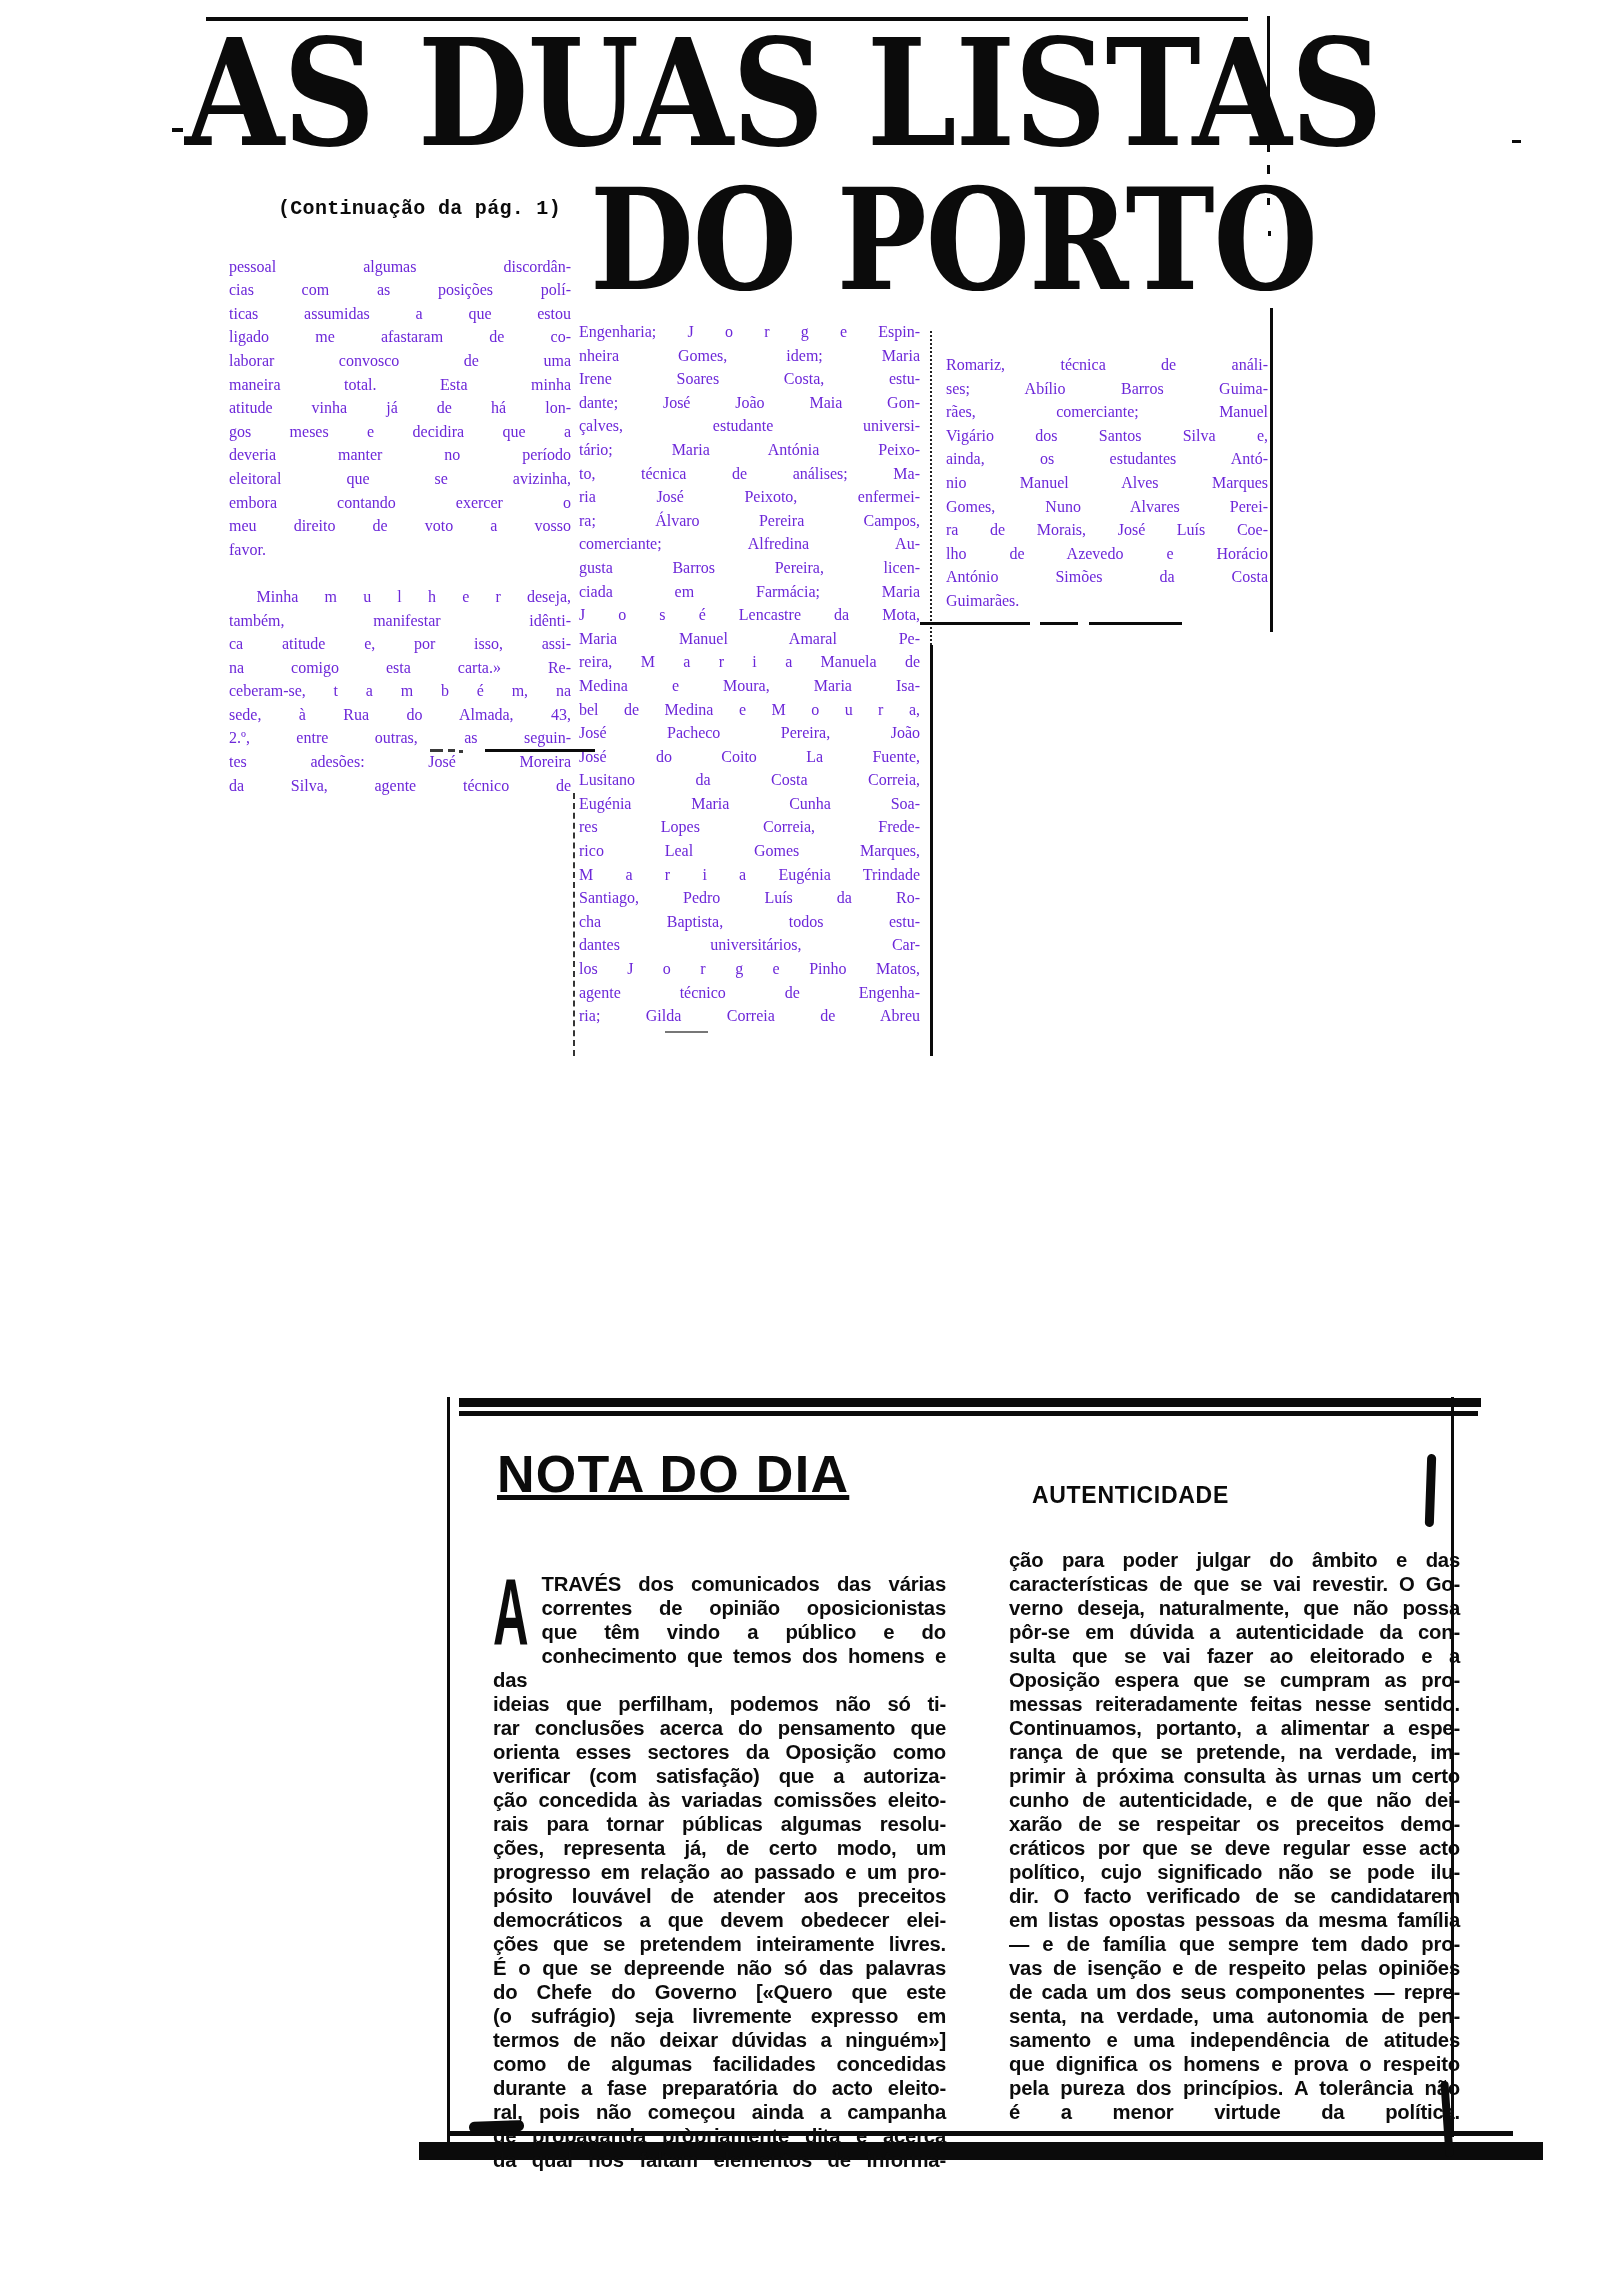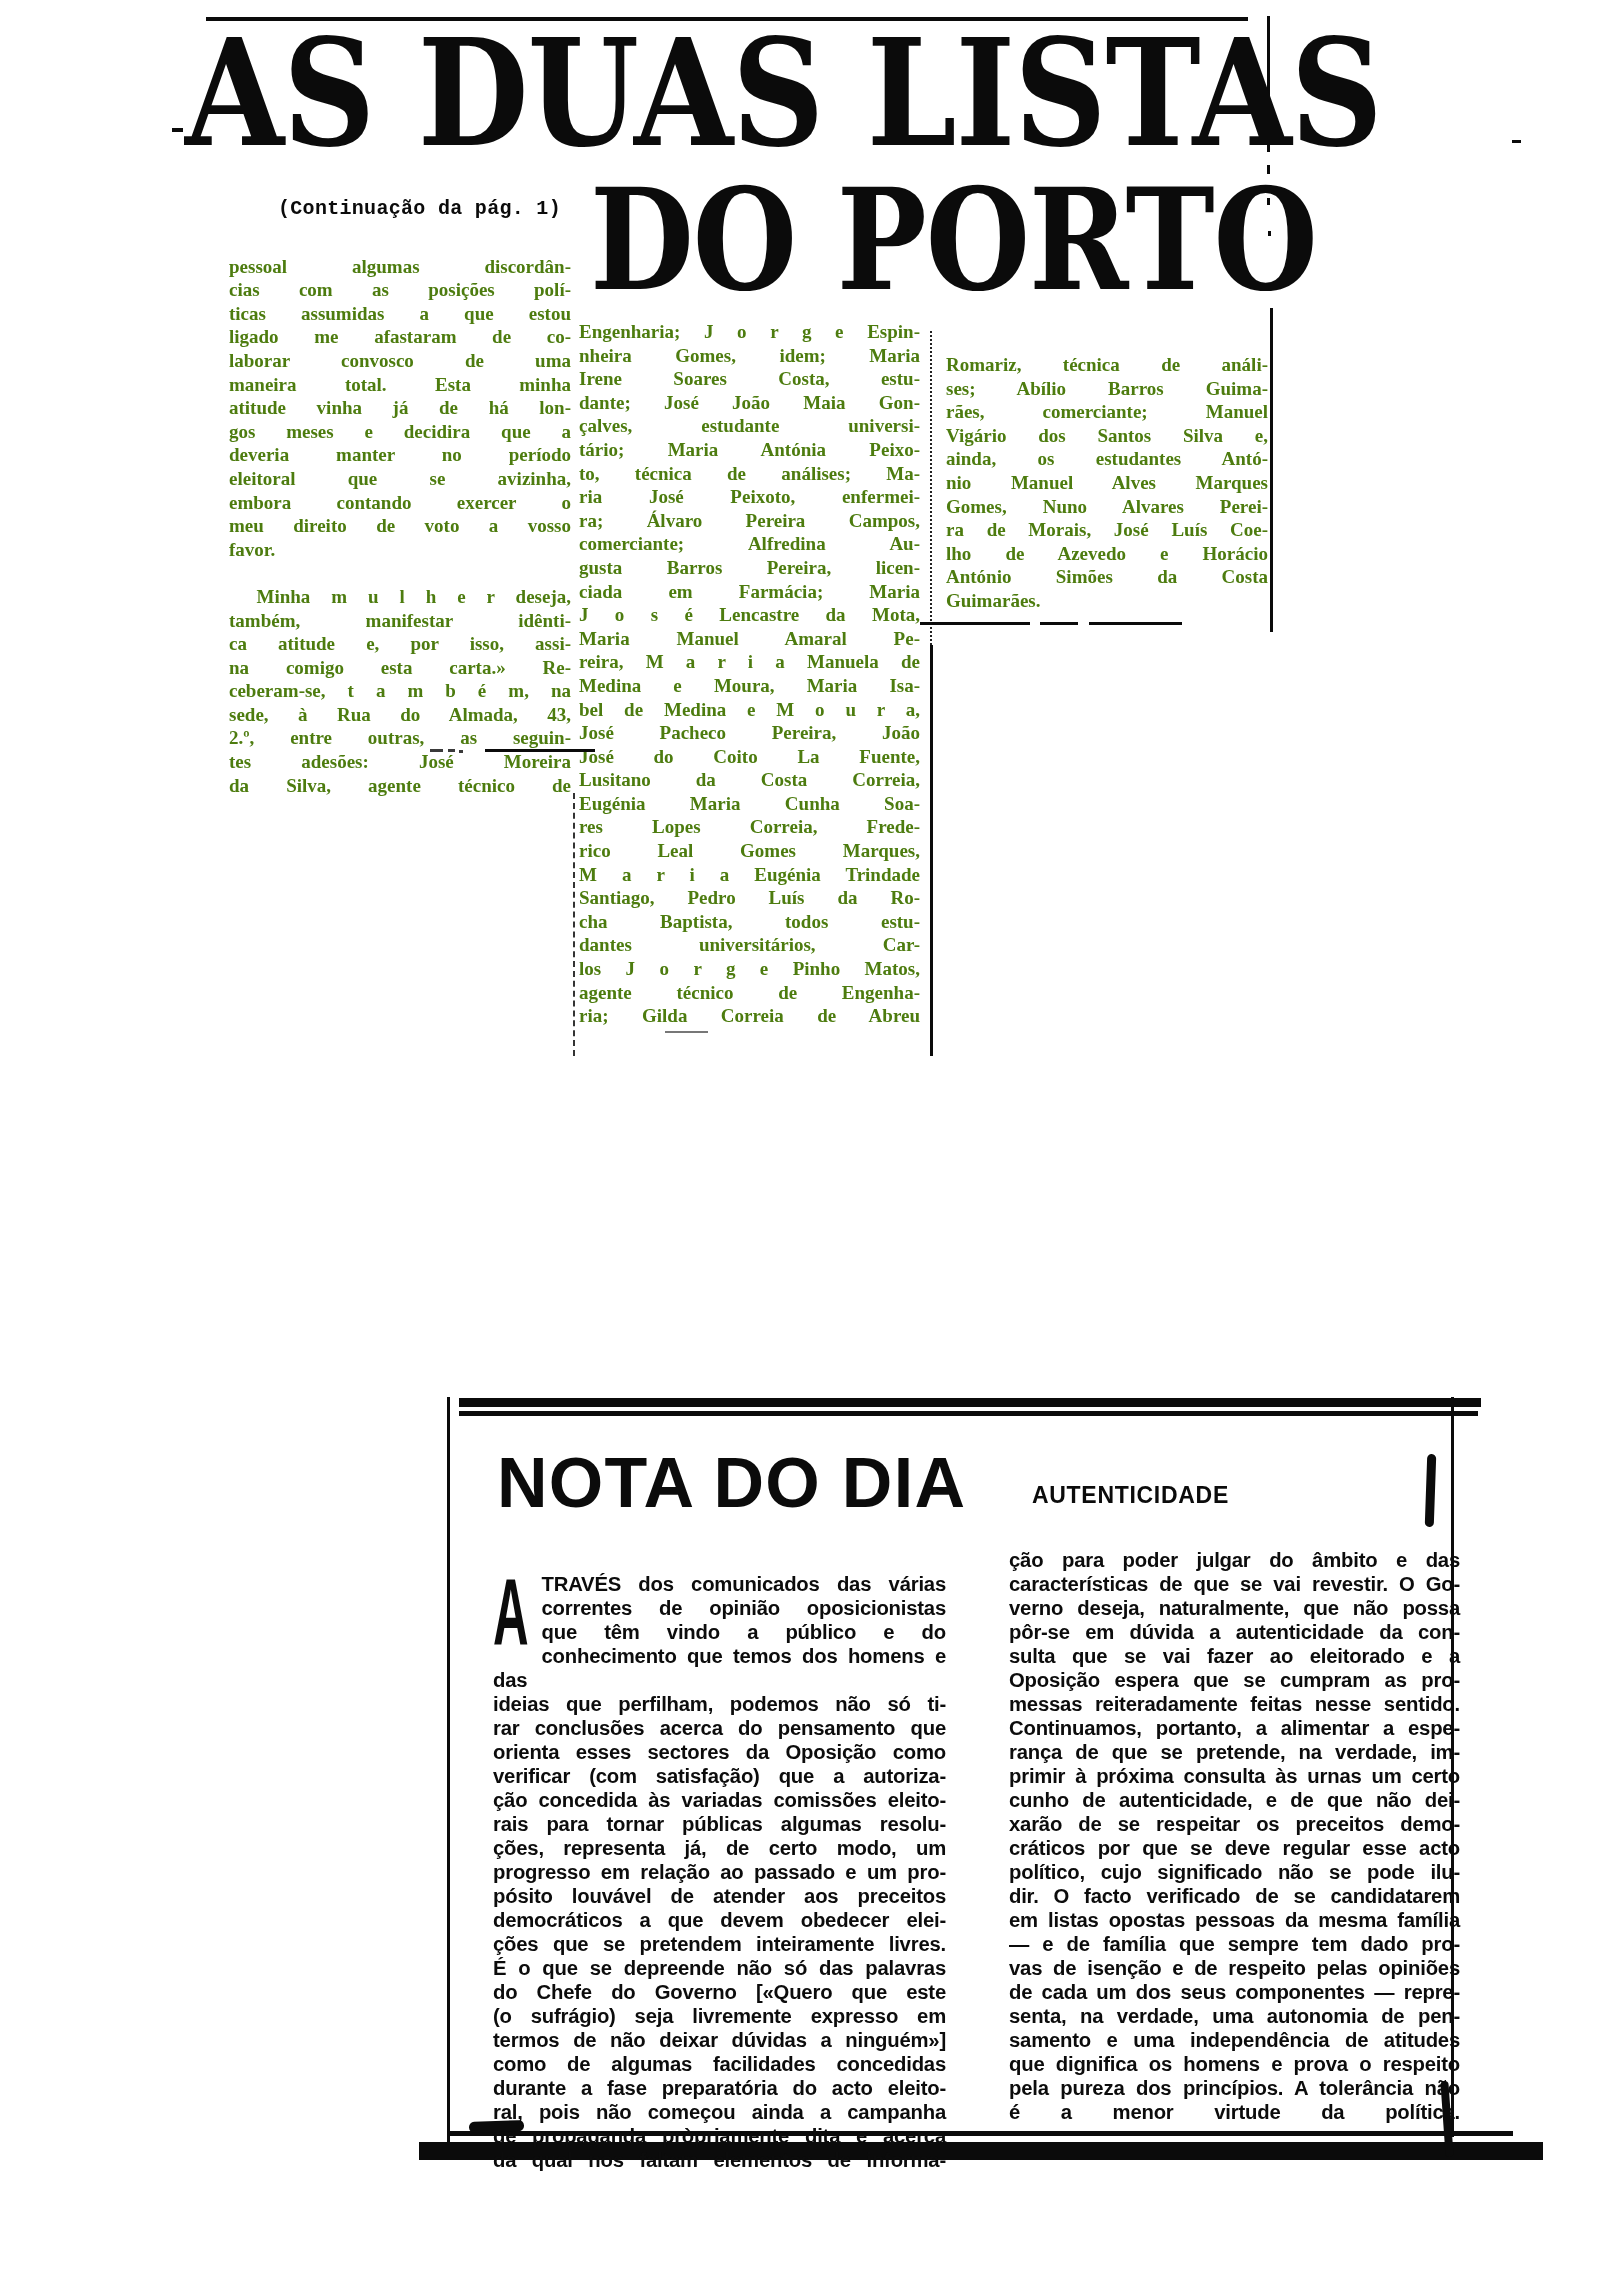--- a/index.html
+++ b/index.html
@@ -18,9 +18,9 @@
             font-weight:bold;font-size:20px;letter-spacing:0.3px;}
 
   
-  .newscol{position:absolute;font-family:"Liberation Serif",serif;font-weight:bold;font-size:19px;
+  .newscol{position:absolute;font-family:"Liberation Serif",serif;font-weight:normal;font-size:16px;
            line-height:23.6px;text-align:justify;text-align-last:justify;white-space:pre-line;
-           color:#4d7c0f;}
+           color:#6d28d9;}
   #leftcol{left:229px;top:231px;width:342px;}
   #leftcol p{margin:0;}
   #leftcol p.indent{text-indent:27.5px;}

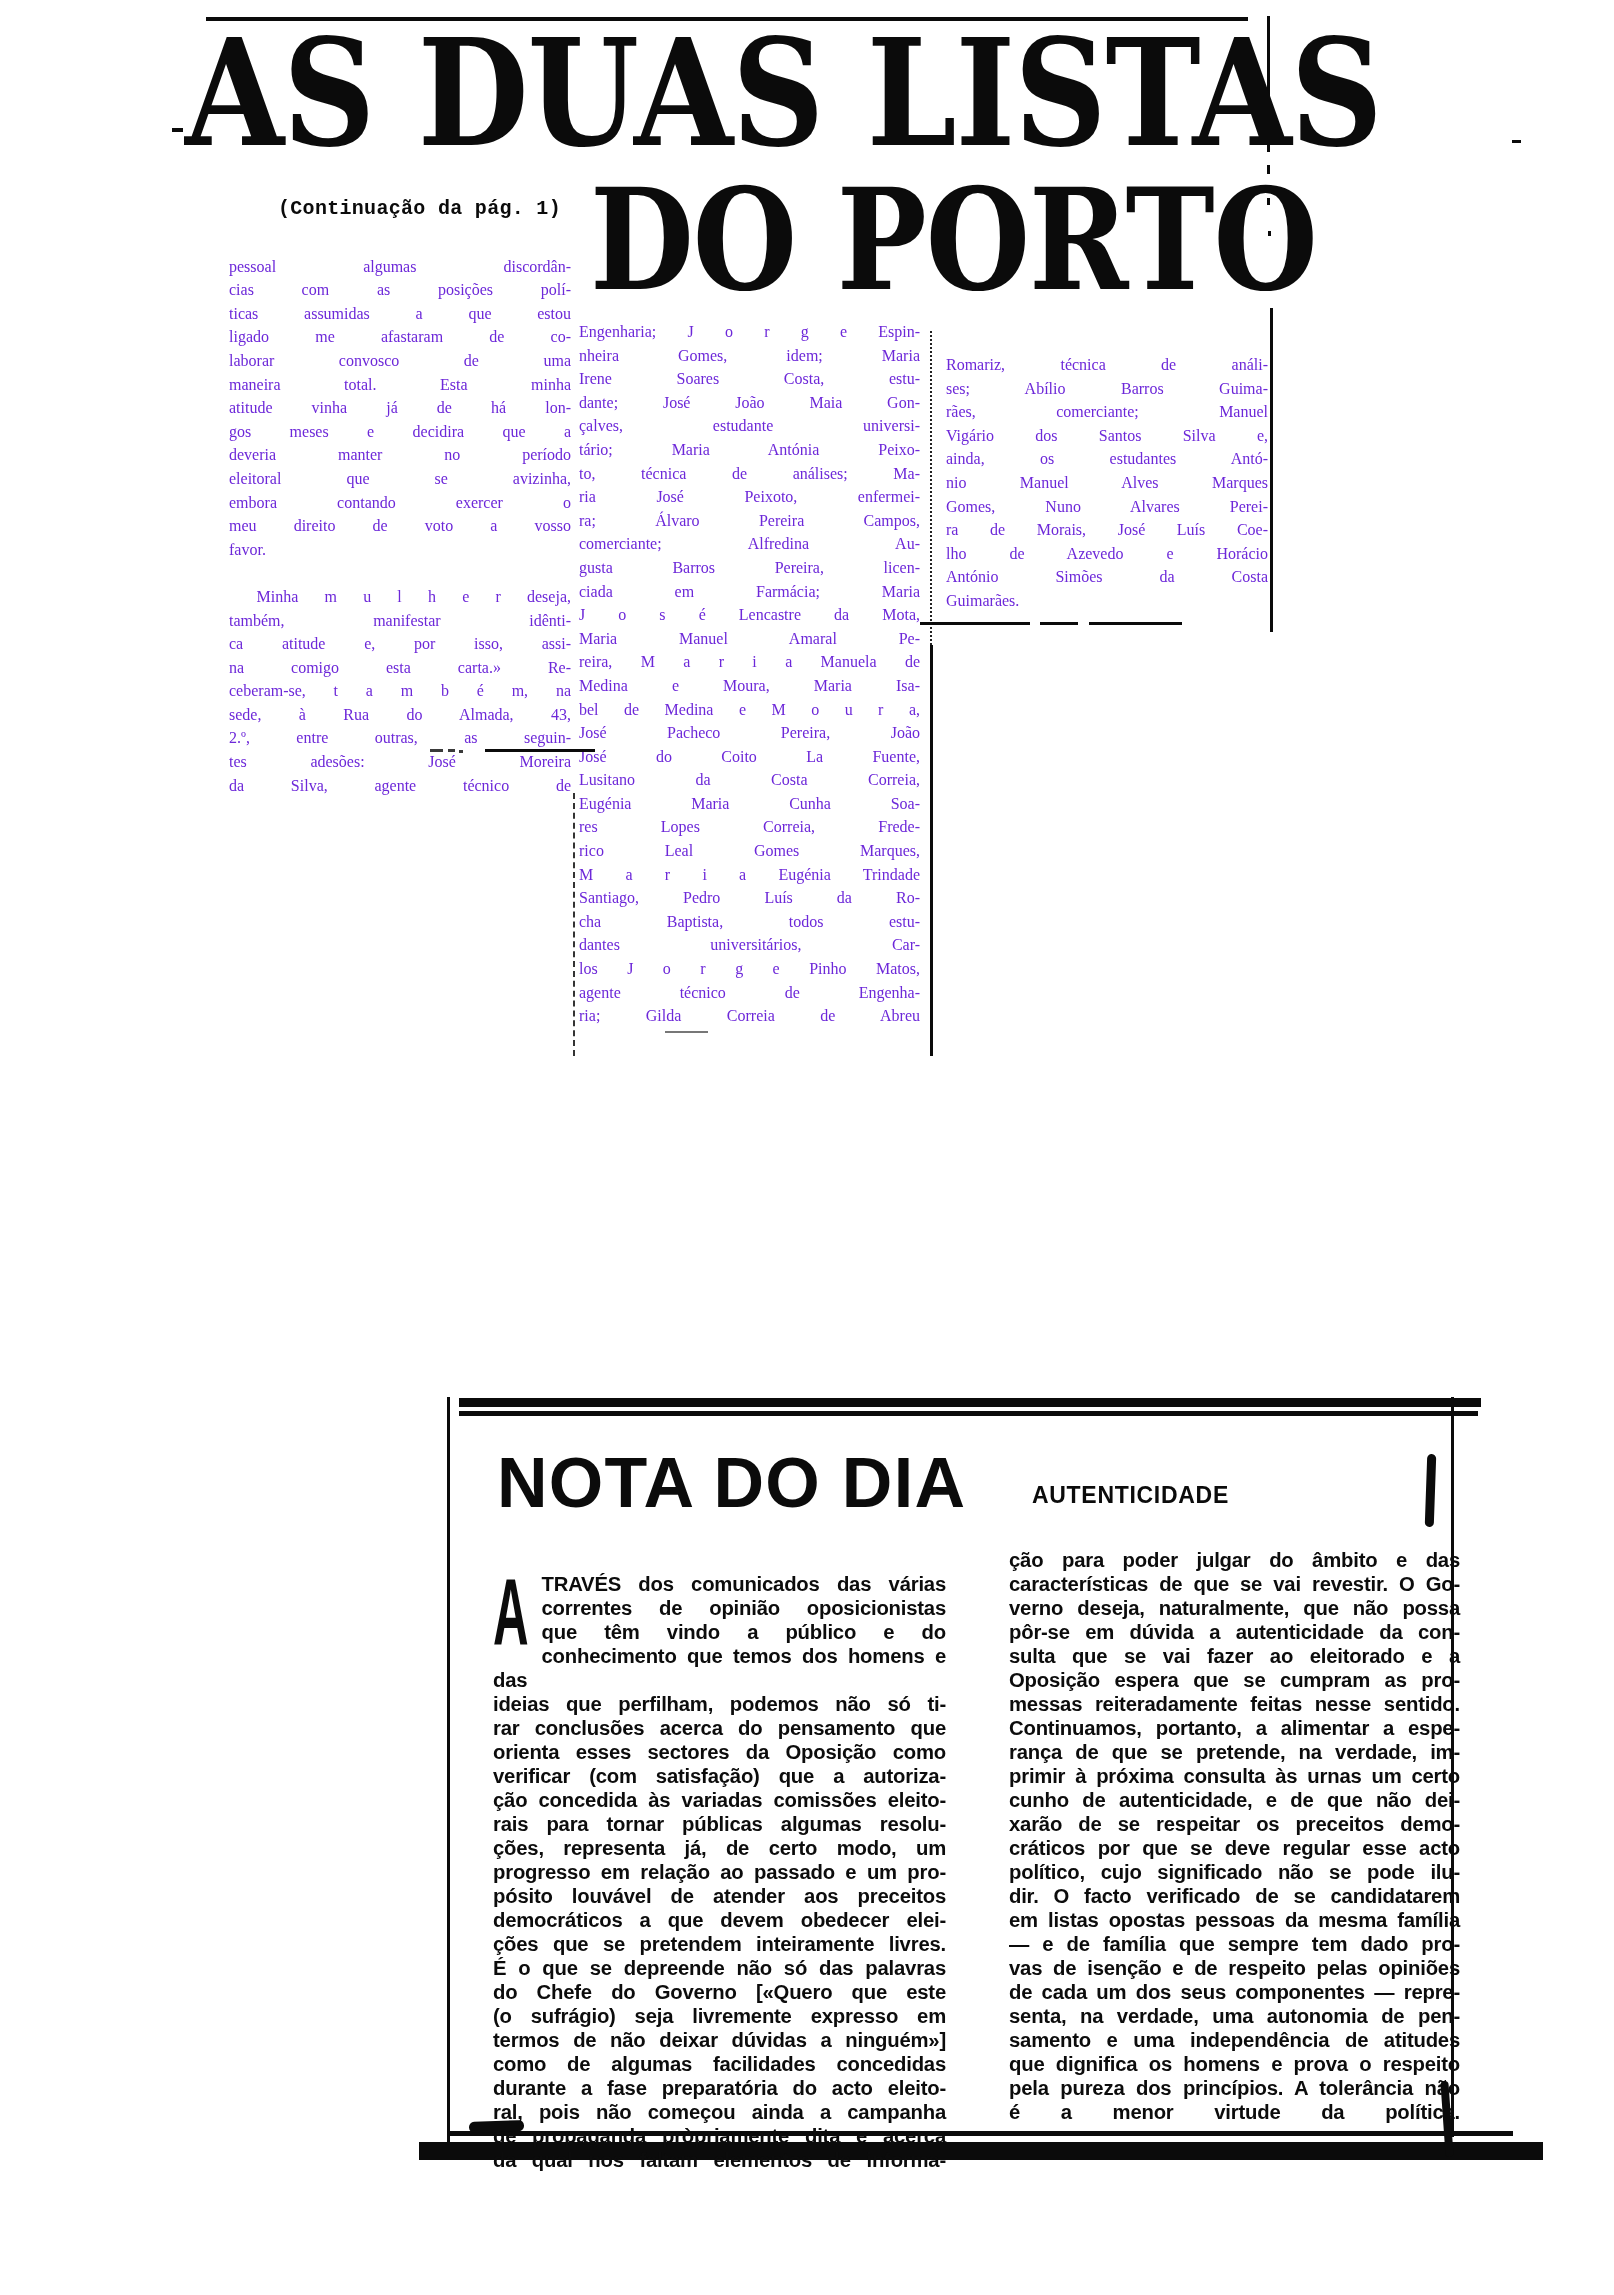--- a/index.html
+++ b/index.html
@@ -29,7 +29,7 @@
 
   
   .boxtitle{position:absolute;left:497px;top:1448px;font-family:"Liberation Sans",sans-serif;
-            font-weight:bold;font-size:70px;letter-spacing:1.3px;line-height:1;white-space:nowrap;}
+            font-weight:bold;font-size:52px;letter-spacing:1.3px;line-height:1;white-space:nowrap;text-decoration:underline;}
   .kicker{position:absolute;left:1032px;top:1482px;font-family:"Liberation Sans",sans-serif;
           font-weight:bold;font-size:23px;letter-spacing:0.7px;text-align:center;}
   .boxcol{position:absolute;font-family:"Liberation Sans",sans-serif;font-weight:bold;font-size:20.3px;

